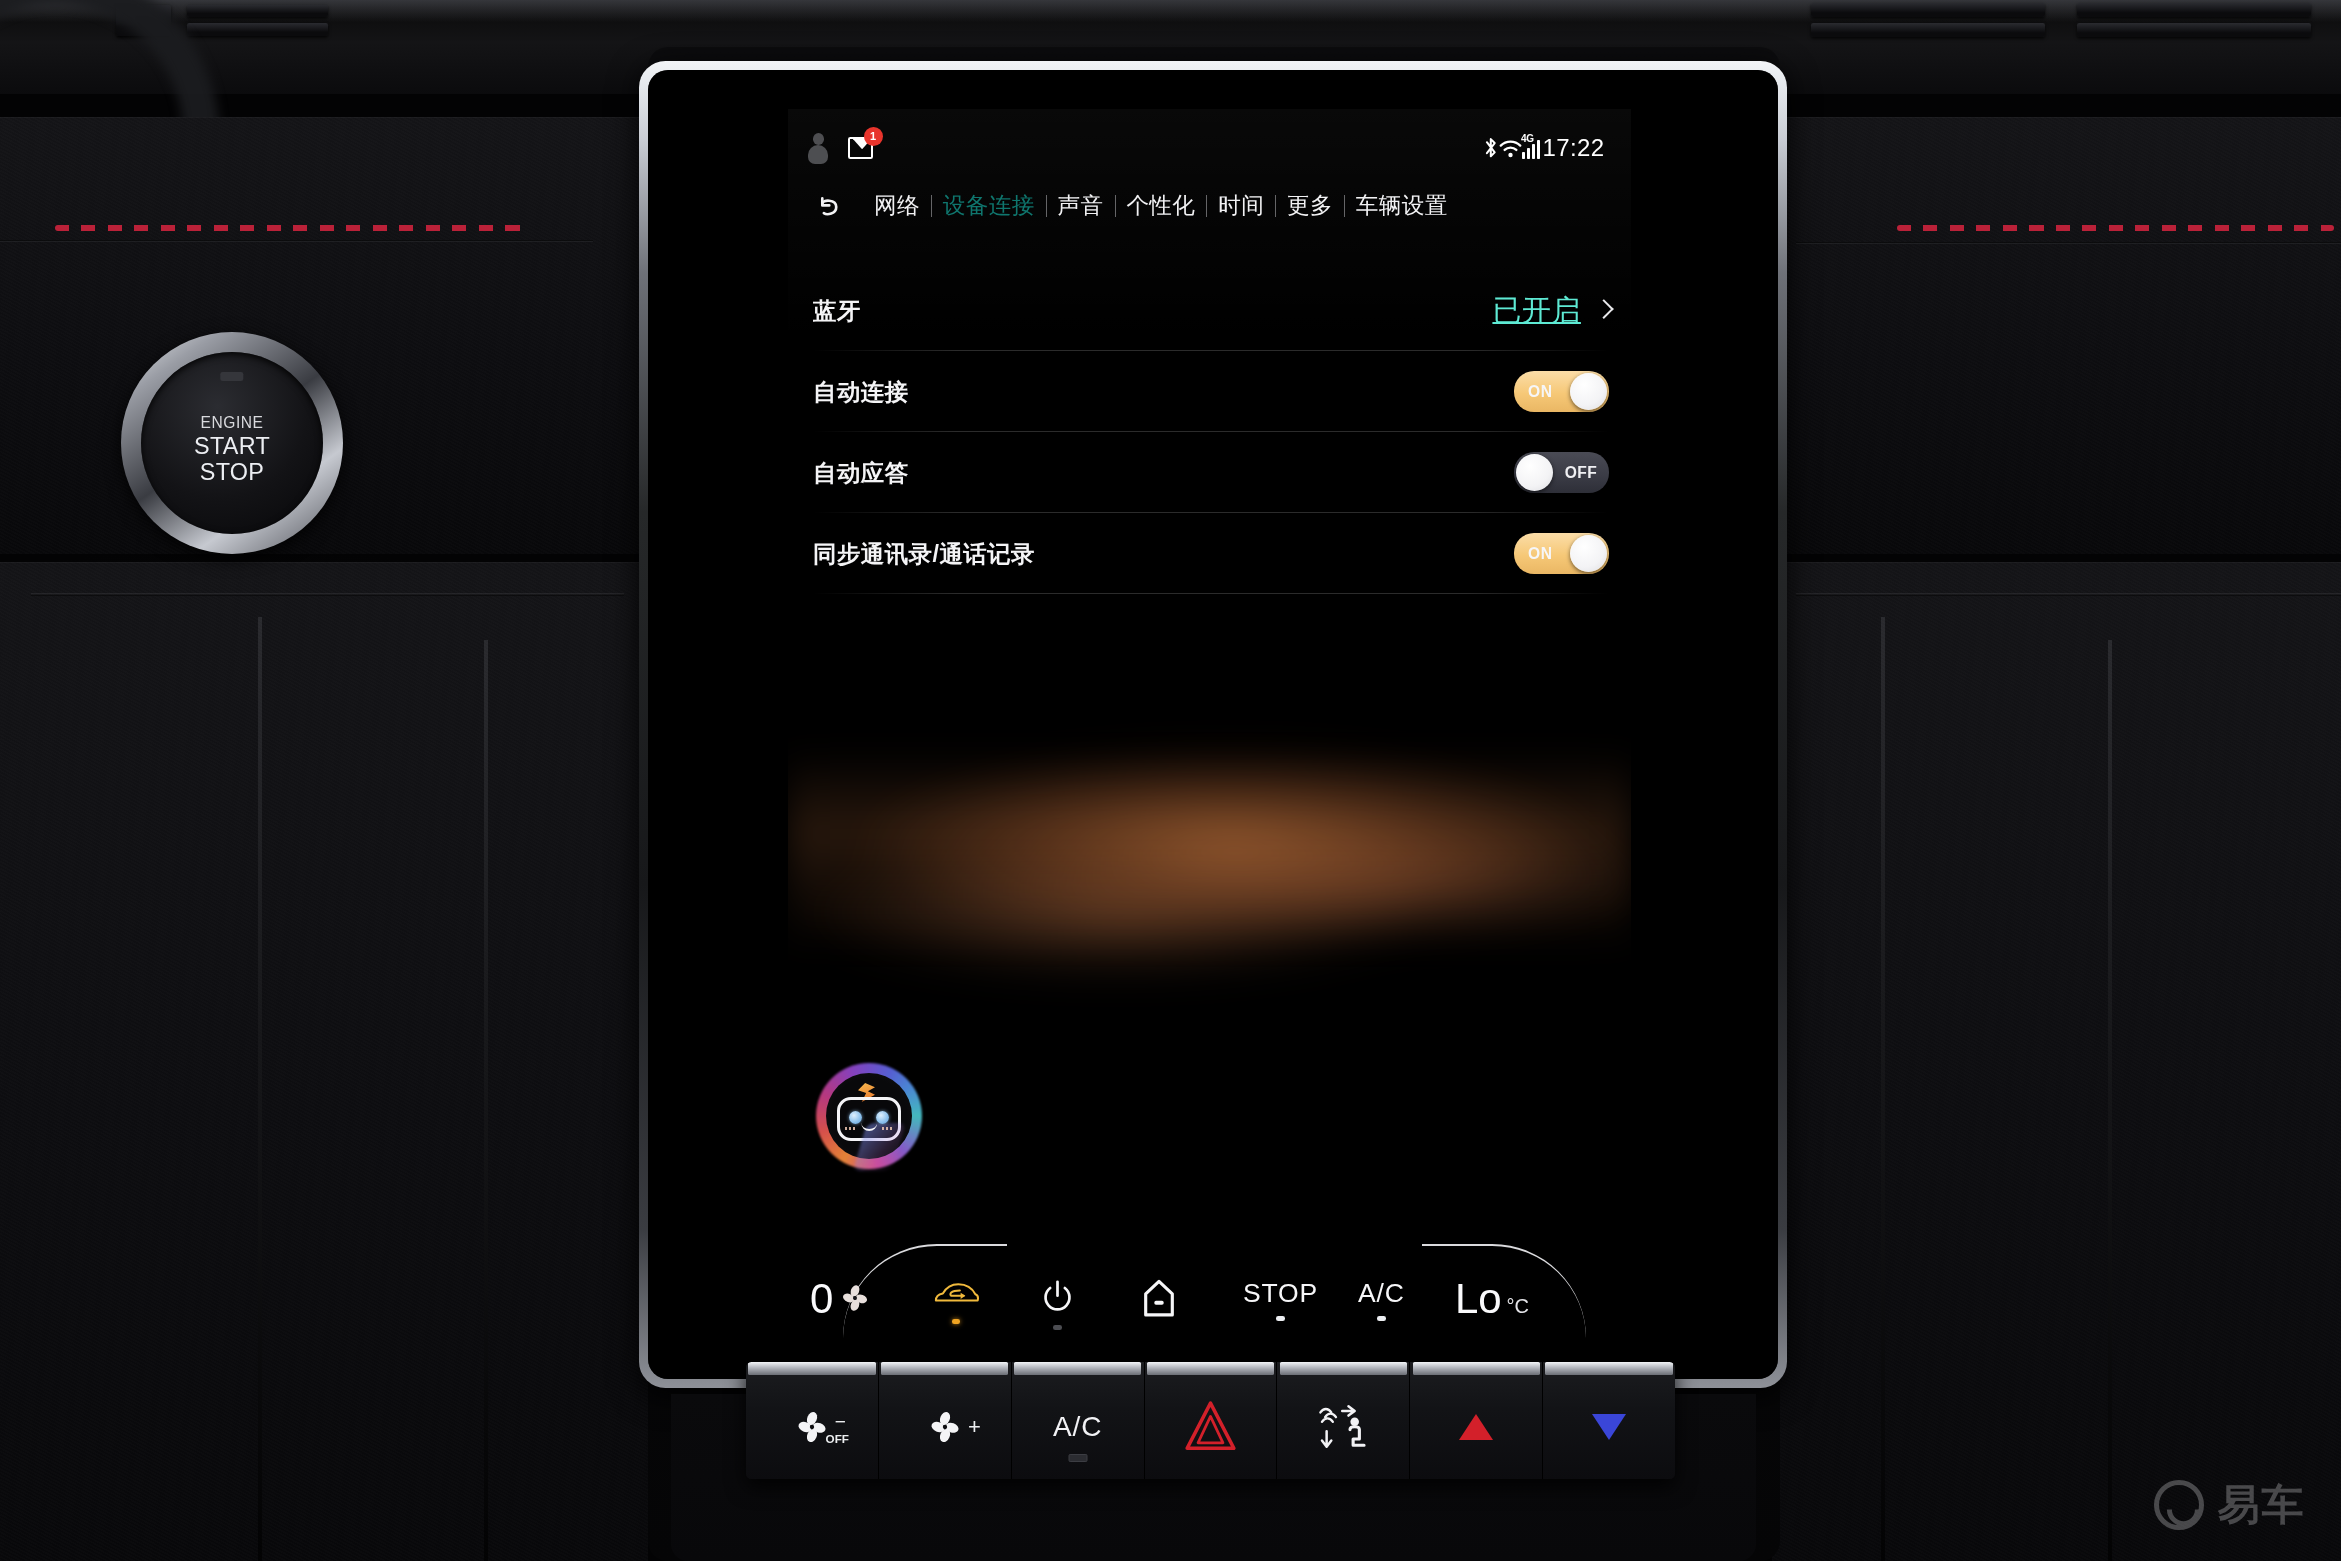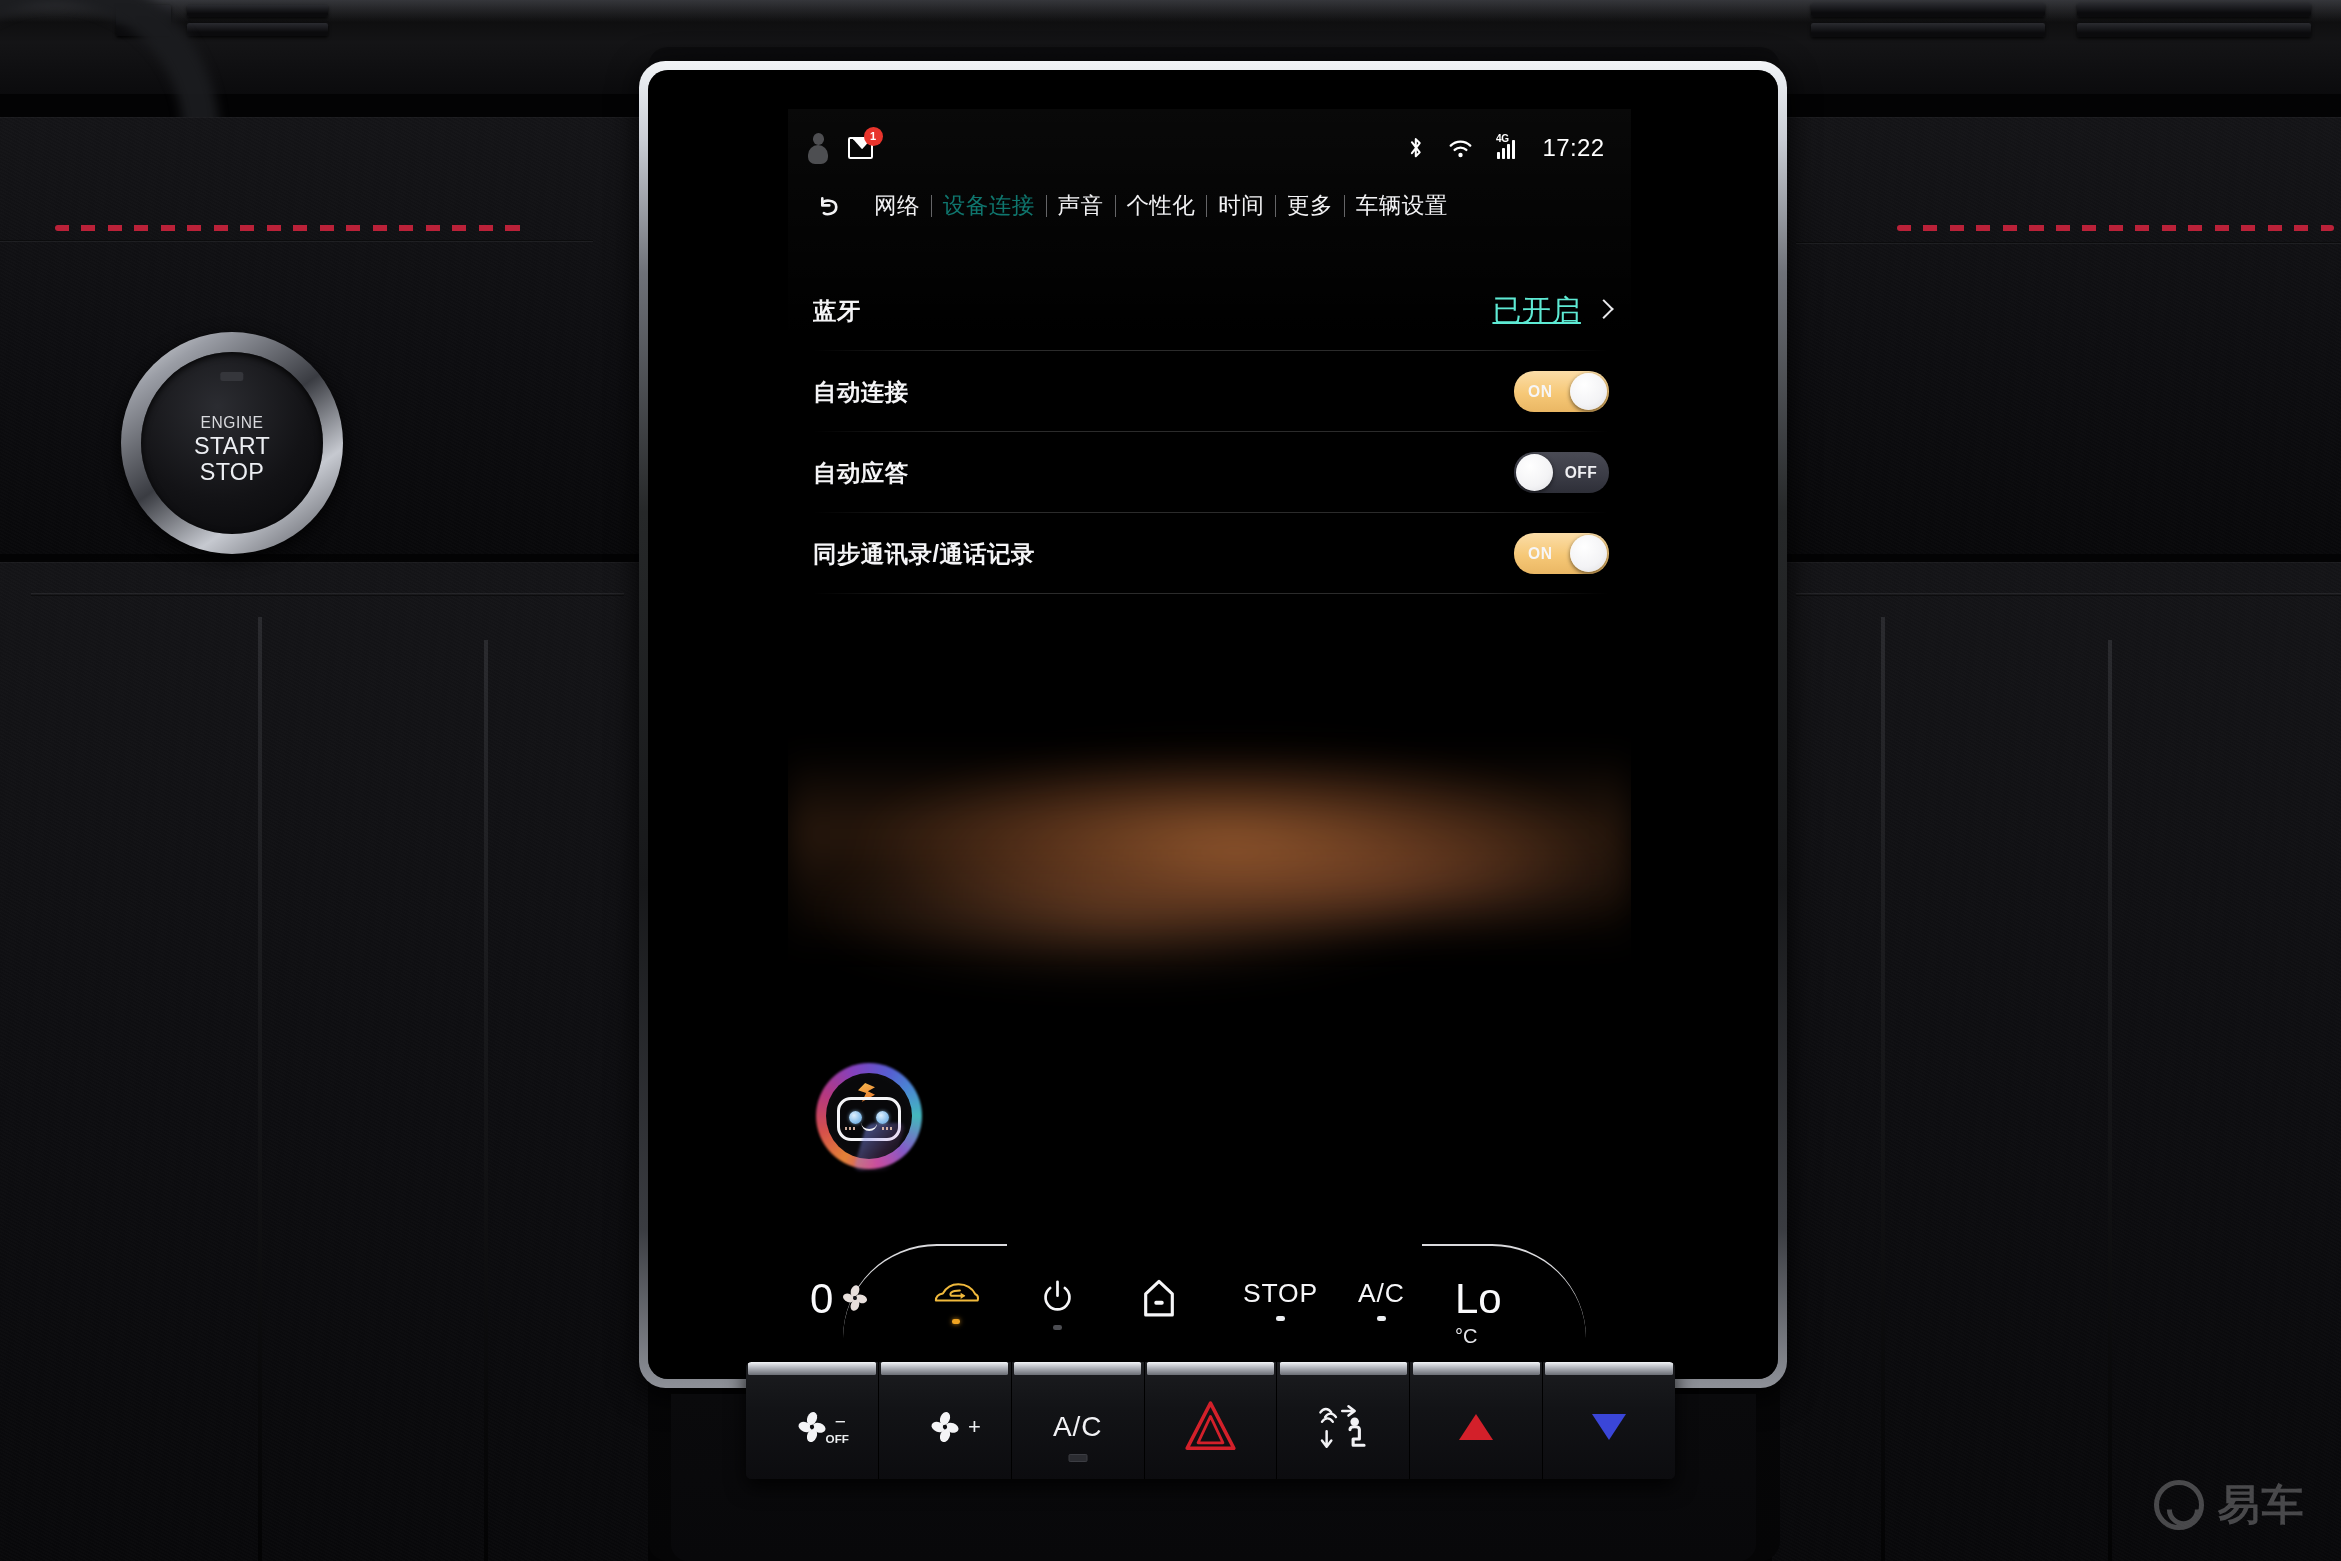--- a/index.html
+++ b/index.html
@@ -204,7 +204,7 @@
     padding: 0 26.5px 0 20px;
   }
   .sb-left { display: flex; align-items: center; gap: 20px; }
-  .sb-right { display: flex; align-items: center; gap: 25px; margin-left: auto; }
+  .sb-right { display: flex; align-items: center; gap: 0; margin-left: auto; }
 
   .icon-person {
     width: 20px; height: 30px;

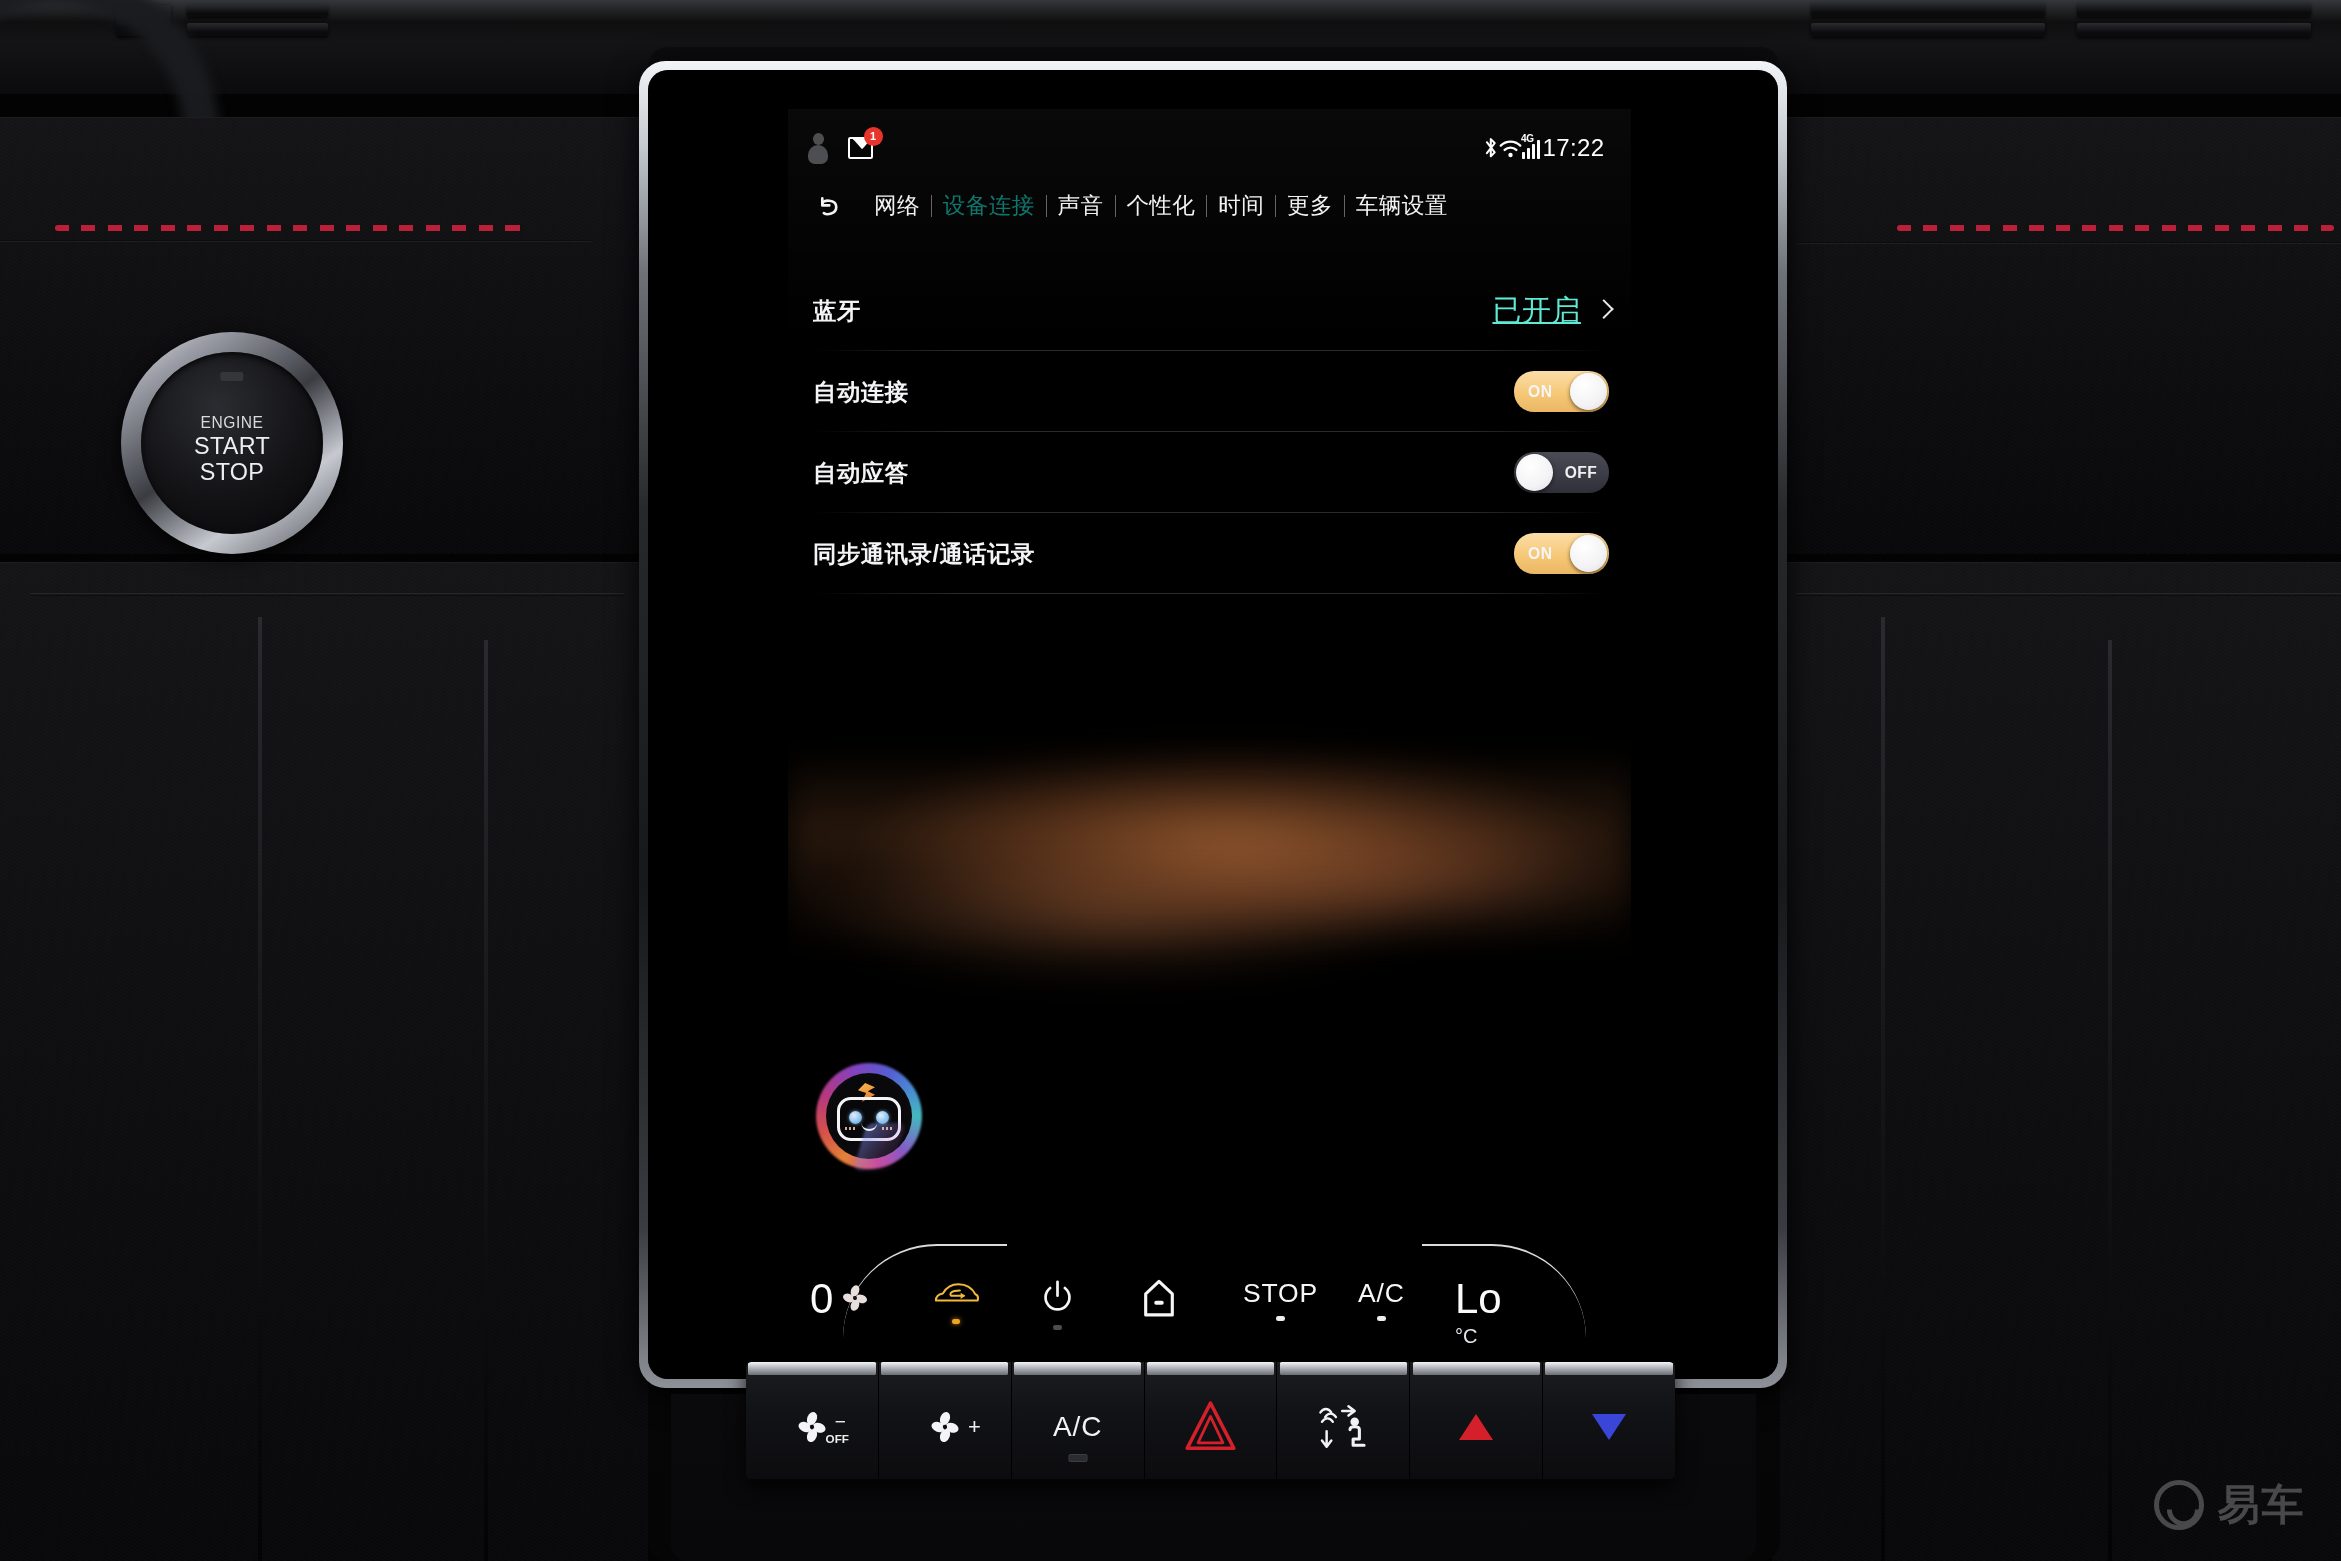--- a/index.html
+++ b/index.html
@@ -731,7 +731,7 @@
       </div>
 
       <div class="clim-item" style="left:667px;">
-        <div style="display:flex; align-items:baseline; gap:4.7px;flex-direction:column;">
+        <div style="display:flex; align-items:baseline; gap:4.7px;">
           <span style="font-size:42px; color:#fafafc; font-weight:300; line-height:1;">Lo</span>
           <span style="font-size:20px; color:#e4e4e8;">°C</span>
         </div>

